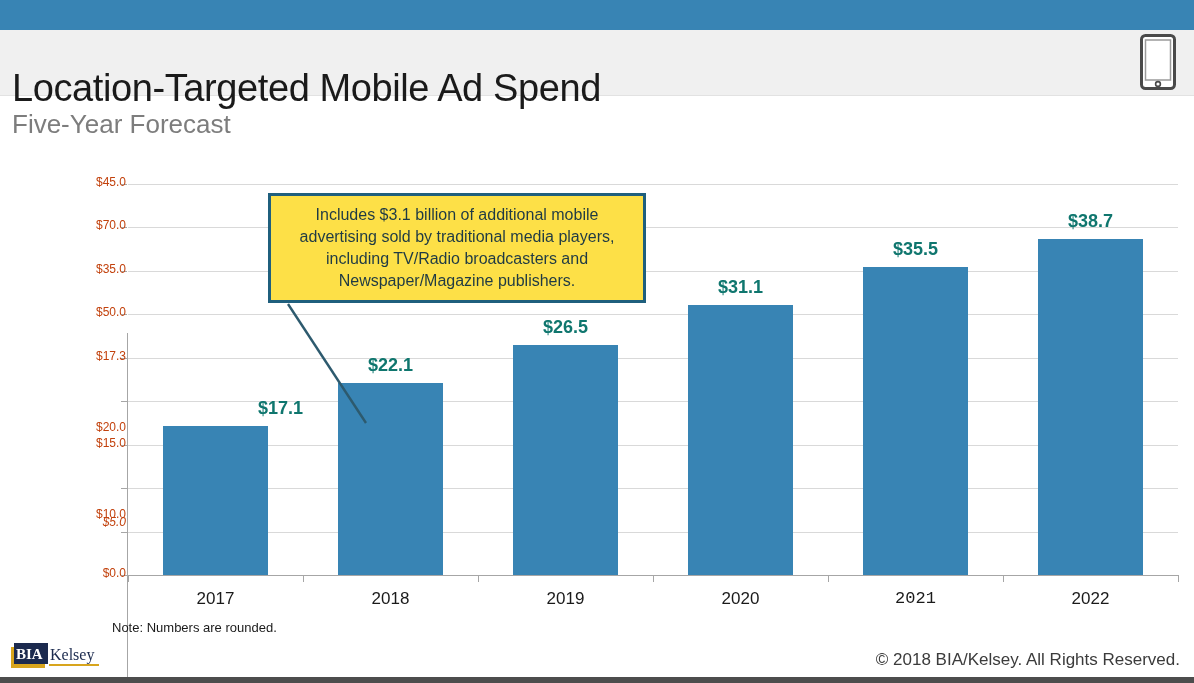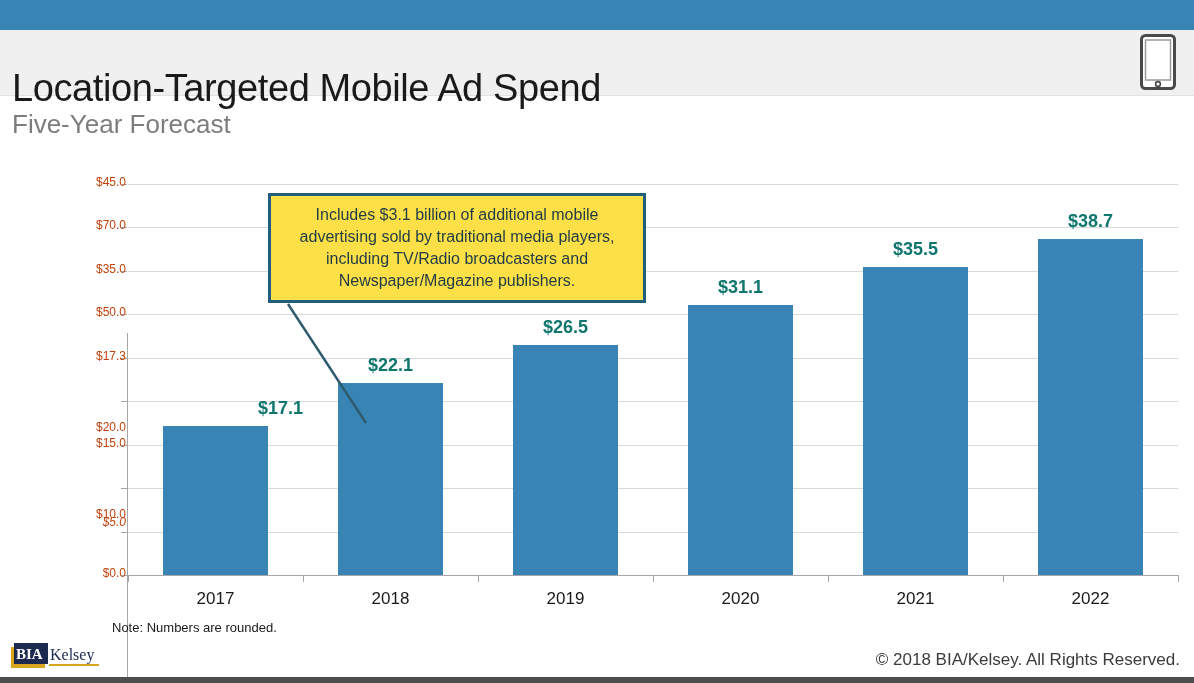--- a/index.html
+++ b/index.html
@@ -185,7 +185,7 @@
         <div class="xtick" style="left: 653px; top: 425px;"></div>
         <div class="xcat" style="left: 653px; width: 175px; top: 439px;">2020</div>
         <div class="xtick" style="left: 828px; top: 425px;"></div>
-        <div class="xcat" style="left: 828px; width: 175px; top: 439px;">2021</div>
+        <div class="xcat" style="left: 828px; width: 175px; top: 439px; font-family: Liberation Mono, monospace;">2021</div>
         <div class="xtick" style="left: 1003px; top: 425px;"></div>
         <div class="xcat" style="left: 1003px; width: 175px; top: 439px;">2022</div>
         <div class="xtick" style="left: 1178px; top: 425px;"></div>

